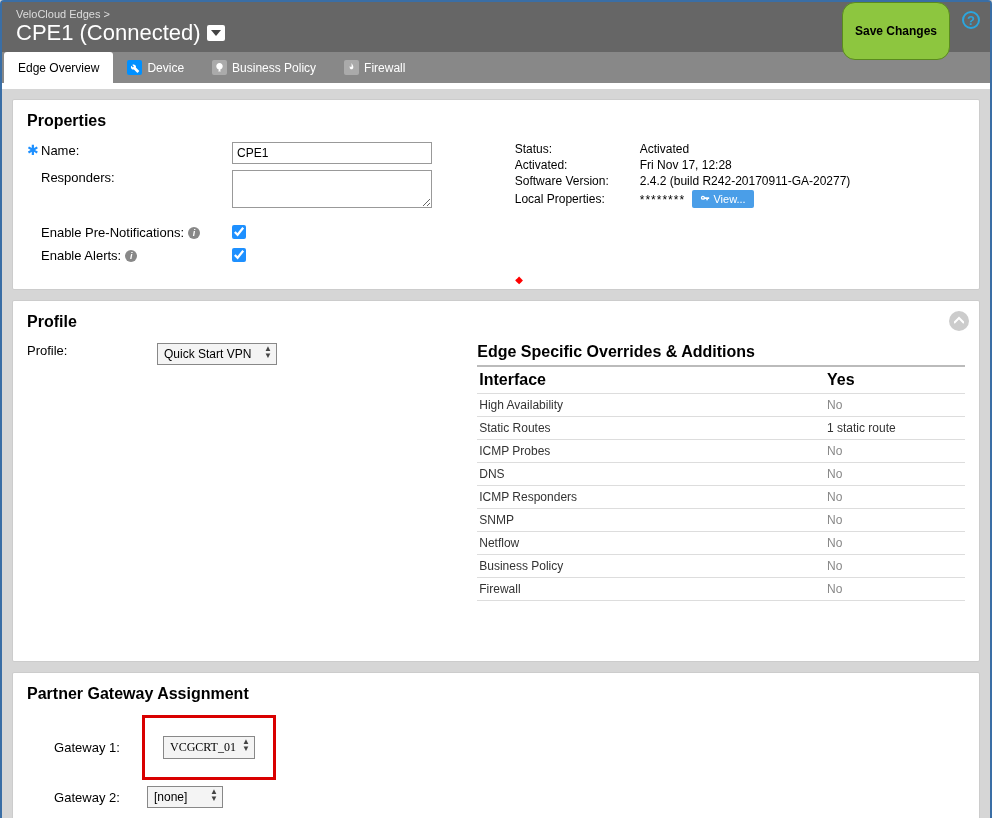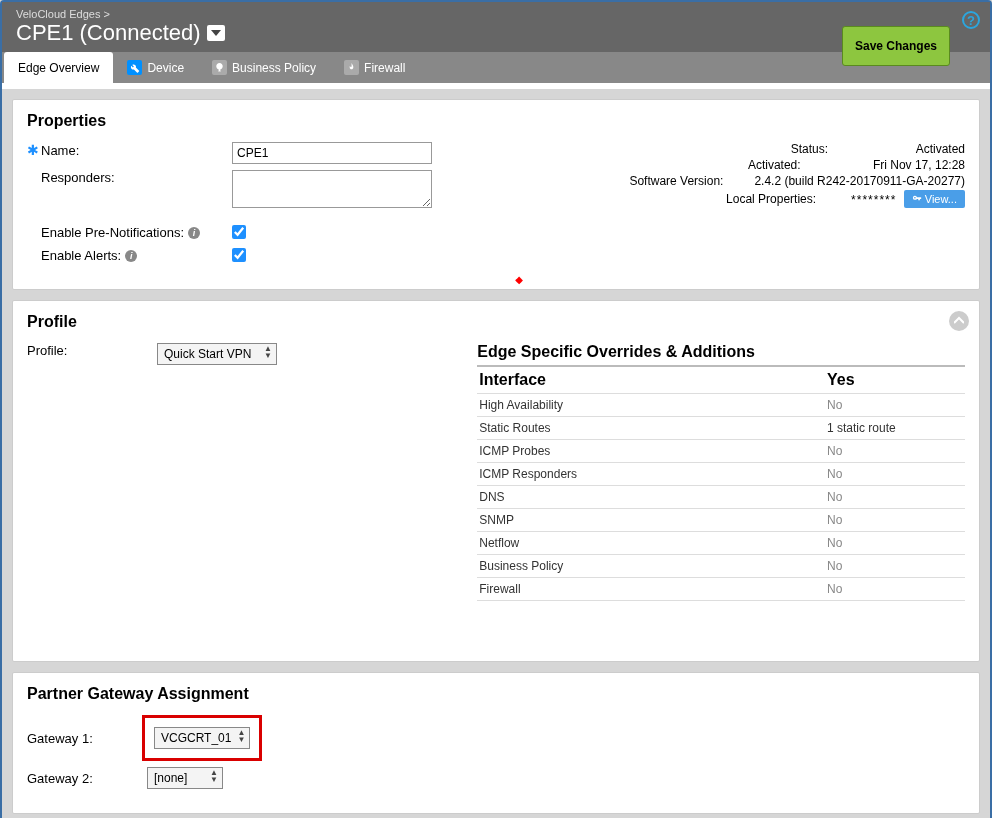--- a/index.html
+++ b/index.html
@@ -10,7 +10,7 @@
     .title { color: #fff; font-size: 22px; font-weight: 400; }
     .status-txt { color: #ffffff; font-size: 22px; font-weight: 400; }
     .dropdown-toggle { width: 18px; height: 16px; background: #fff; border-radius: 2px; display: flex; align-items: center; justify-content: center; cursor: pointer; }
-    .save-btn { position: absolute; top: 24px; right: 40px; background: #8dc63f; color: #000; font-weight: bold; font-size: 12px; padding: 12px 12px; border: 1px solid #5a8a1f; border-radius: 3px; cursor: pointer; }
+    .save-btn { position: absolute; top: 0; right: 40px; background: #8dc63f; color: #000; font-weight: bold; font-size: 12px; padding: 21px 12px; border: 1px solid #5a8a1f; border-radius: 13px; cursor: pointer; }
     .help-icon { position: absolute; top: 9px; right: 10px; width: 18px; height: 18px; border-radius: 50%; border: 2px solid #2ba6de; color: #2ba6de; font-weight: bold; display: flex; align-items: center; justify-content: center; font-size: 13px; cursor: pointer; }
     .tabs { display: flex; background: #888; padding-left: 2px; }
     .tab { padding: 8px 14px; font-size: 12px; display: flex; align-items: center; gap: 5px; cursor: pointer; color: #fff; }

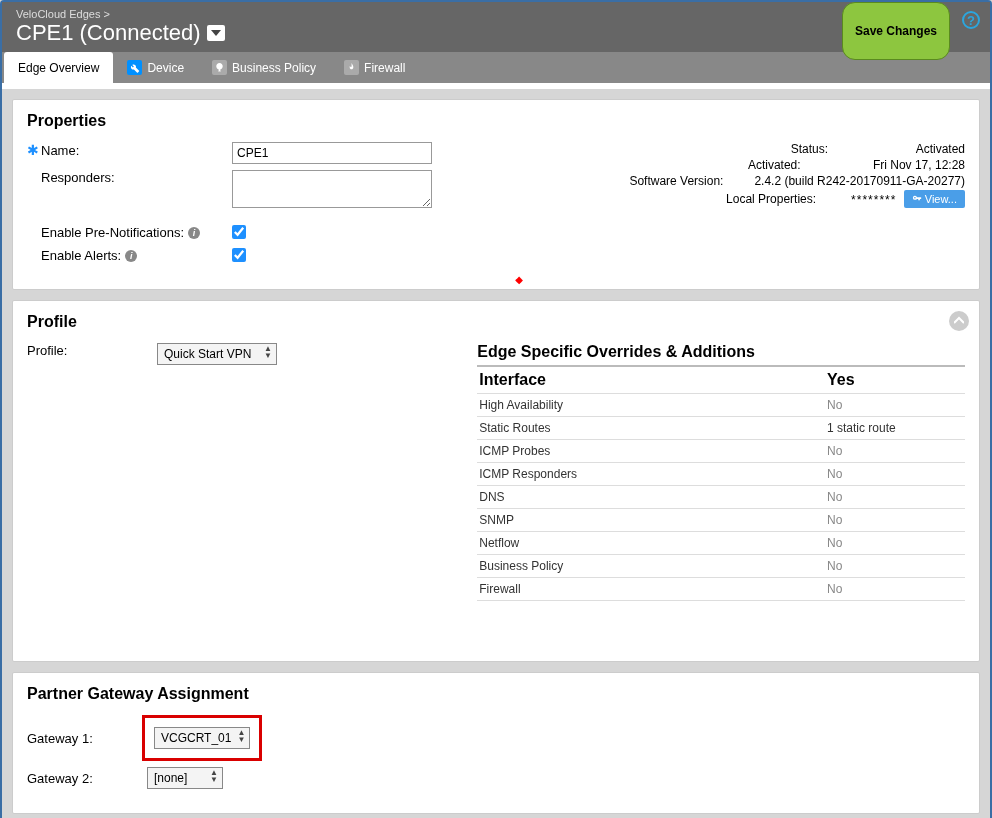--- a/index.html
+++ b/index.html
@@ -32,7 +32,7 @@
     .field-input-col textarea { width: 200px; height: 38px; border: 1px solid #999; padding: 2px 4px; font-size: 12px; resize: vertical; }
     .info-icon { width: 12px; height: 12px; border-radius: 50%; background: #888; color: #fff; font-size: 9px; display: inline-flex; align-items: center; justify-content: center; margin-left: 4px; font-style: italic; font-weight: bold; }
     input[type=checkbox] { width: 14px; height: 14px; accent-color: #1e90ff; }
-    .status-row { display: flex; font-size: 12px; margin-bottom: 2px; justify-content: flex-end; }
+    .status-row { display: flex; font-size: 12px; margin-bottom: 2px; }
     .status-label { width: 125px; }
     .cred-masked { letter-spacing: 1px; }
     .view-btn { background: #4a9ee8; color: #fff; border: none; border-radius: 2px; padding: 3px 8px; font-size: 11px; cursor: pointer; display: inline-flex; align-items: center; gap: 3px; margin-left: 4px; }

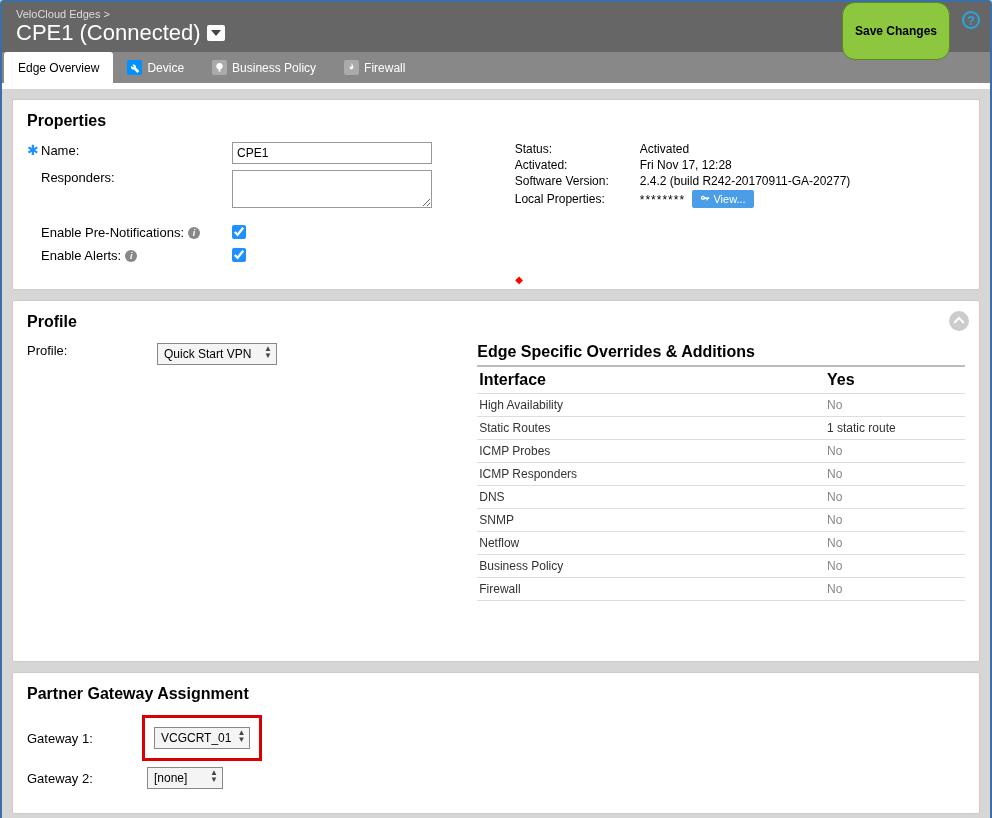--- a/index.html
+++ b/index.html
@@ -223,11 +223,11 @@
                   <td class="val-no">No</td>
                 </tr>
                 <tr>
+                  <td>DNS</td>
+                  <td class="val-no">No</td>
+                </tr>
+                <tr>
                   <td>ICMP Responders</td>
-                  <td class="val-no">No</td>
-                </tr>
-                <tr>
-                  <td>DNS</td>
                   <td class="val-no">No</td>
                 </tr>
                 <tr>

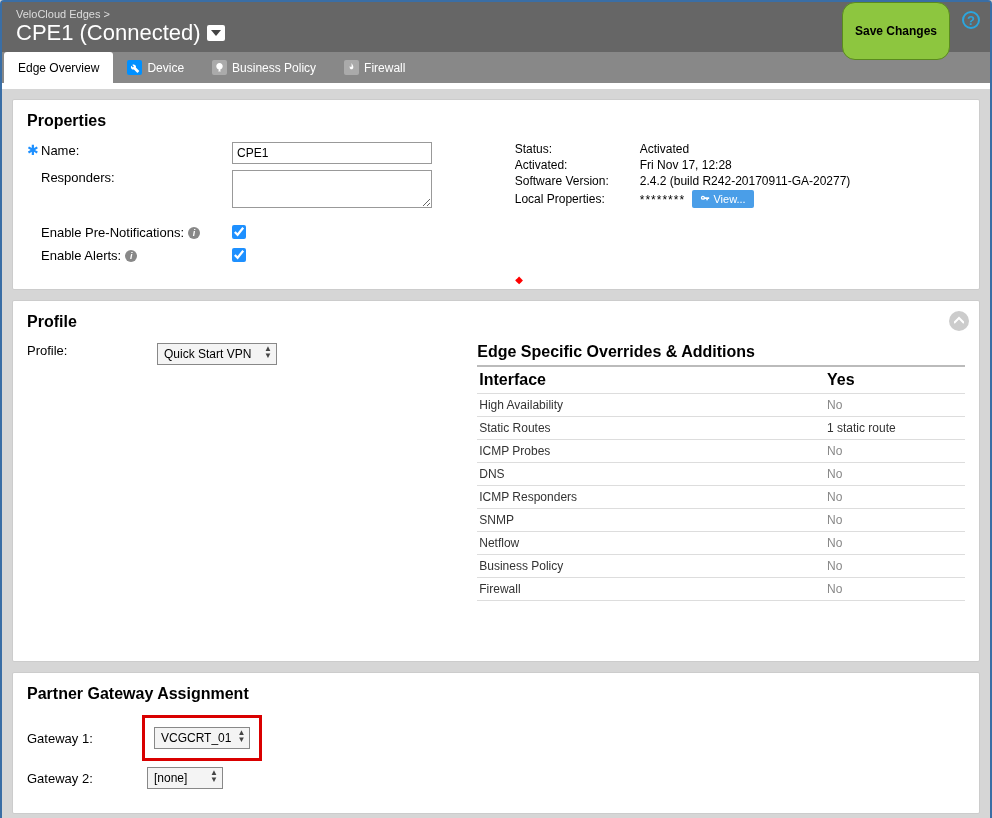--- a/index.html
+++ b/index.html
@@ -52,7 +52,7 @@
     .ov-table td { font-size: 12px; padding: 4px 2px; color: #333; }
     .ov-table td.val-no { color: #888; }
     .gateway-row { display: flex; align-items: center; margin-bottom: 6px; font-size: 13px; }
-    .gateway-row .label { width: 120px; }
+    .gateway-row .label { width: 120px; text-align: center; }
     .highlight-red { border: 3px solid #d90000; padding: 9px; margin-left: -5px; }
     .app-frame { border: 2px solid #3a6ea5; border-radius: 4px; }
   </style>

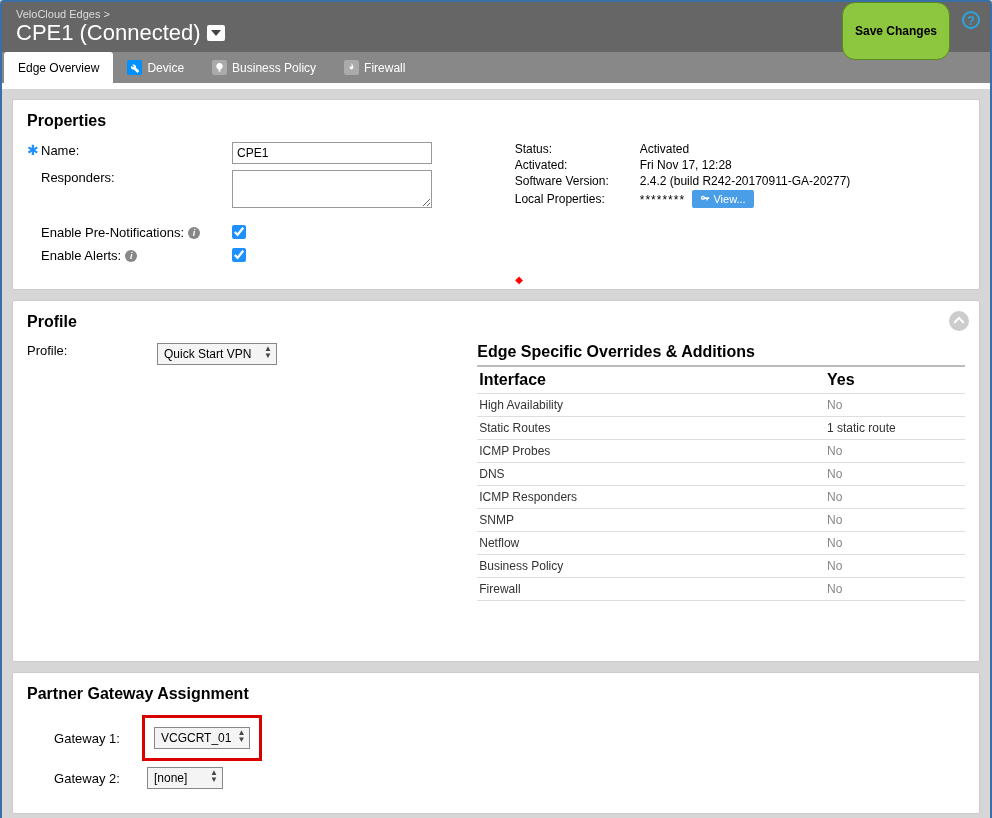--- a/index.html
+++ b/index.html
@@ -53,7 +53,7 @@
     .ov-table td.val-no { color: #888; }
     .gateway-row { display: flex; align-items: center; margin-bottom: 6px; font-size: 13px; }
     .gateway-row .label { width: 120px; text-align: center; }
-    .highlight-red { border: 3px solid #d90000; padding: 9px; margin-left: -5px; }
+    .highlight-red { border: 3px solid #d90000; padding: 18px; margin-left: -5px; font-family: Liberation Serif, serif; }
     .app-frame { border: 2px solid #3a6ea5; border-radius: 4px; }
   </style>
 </head>

